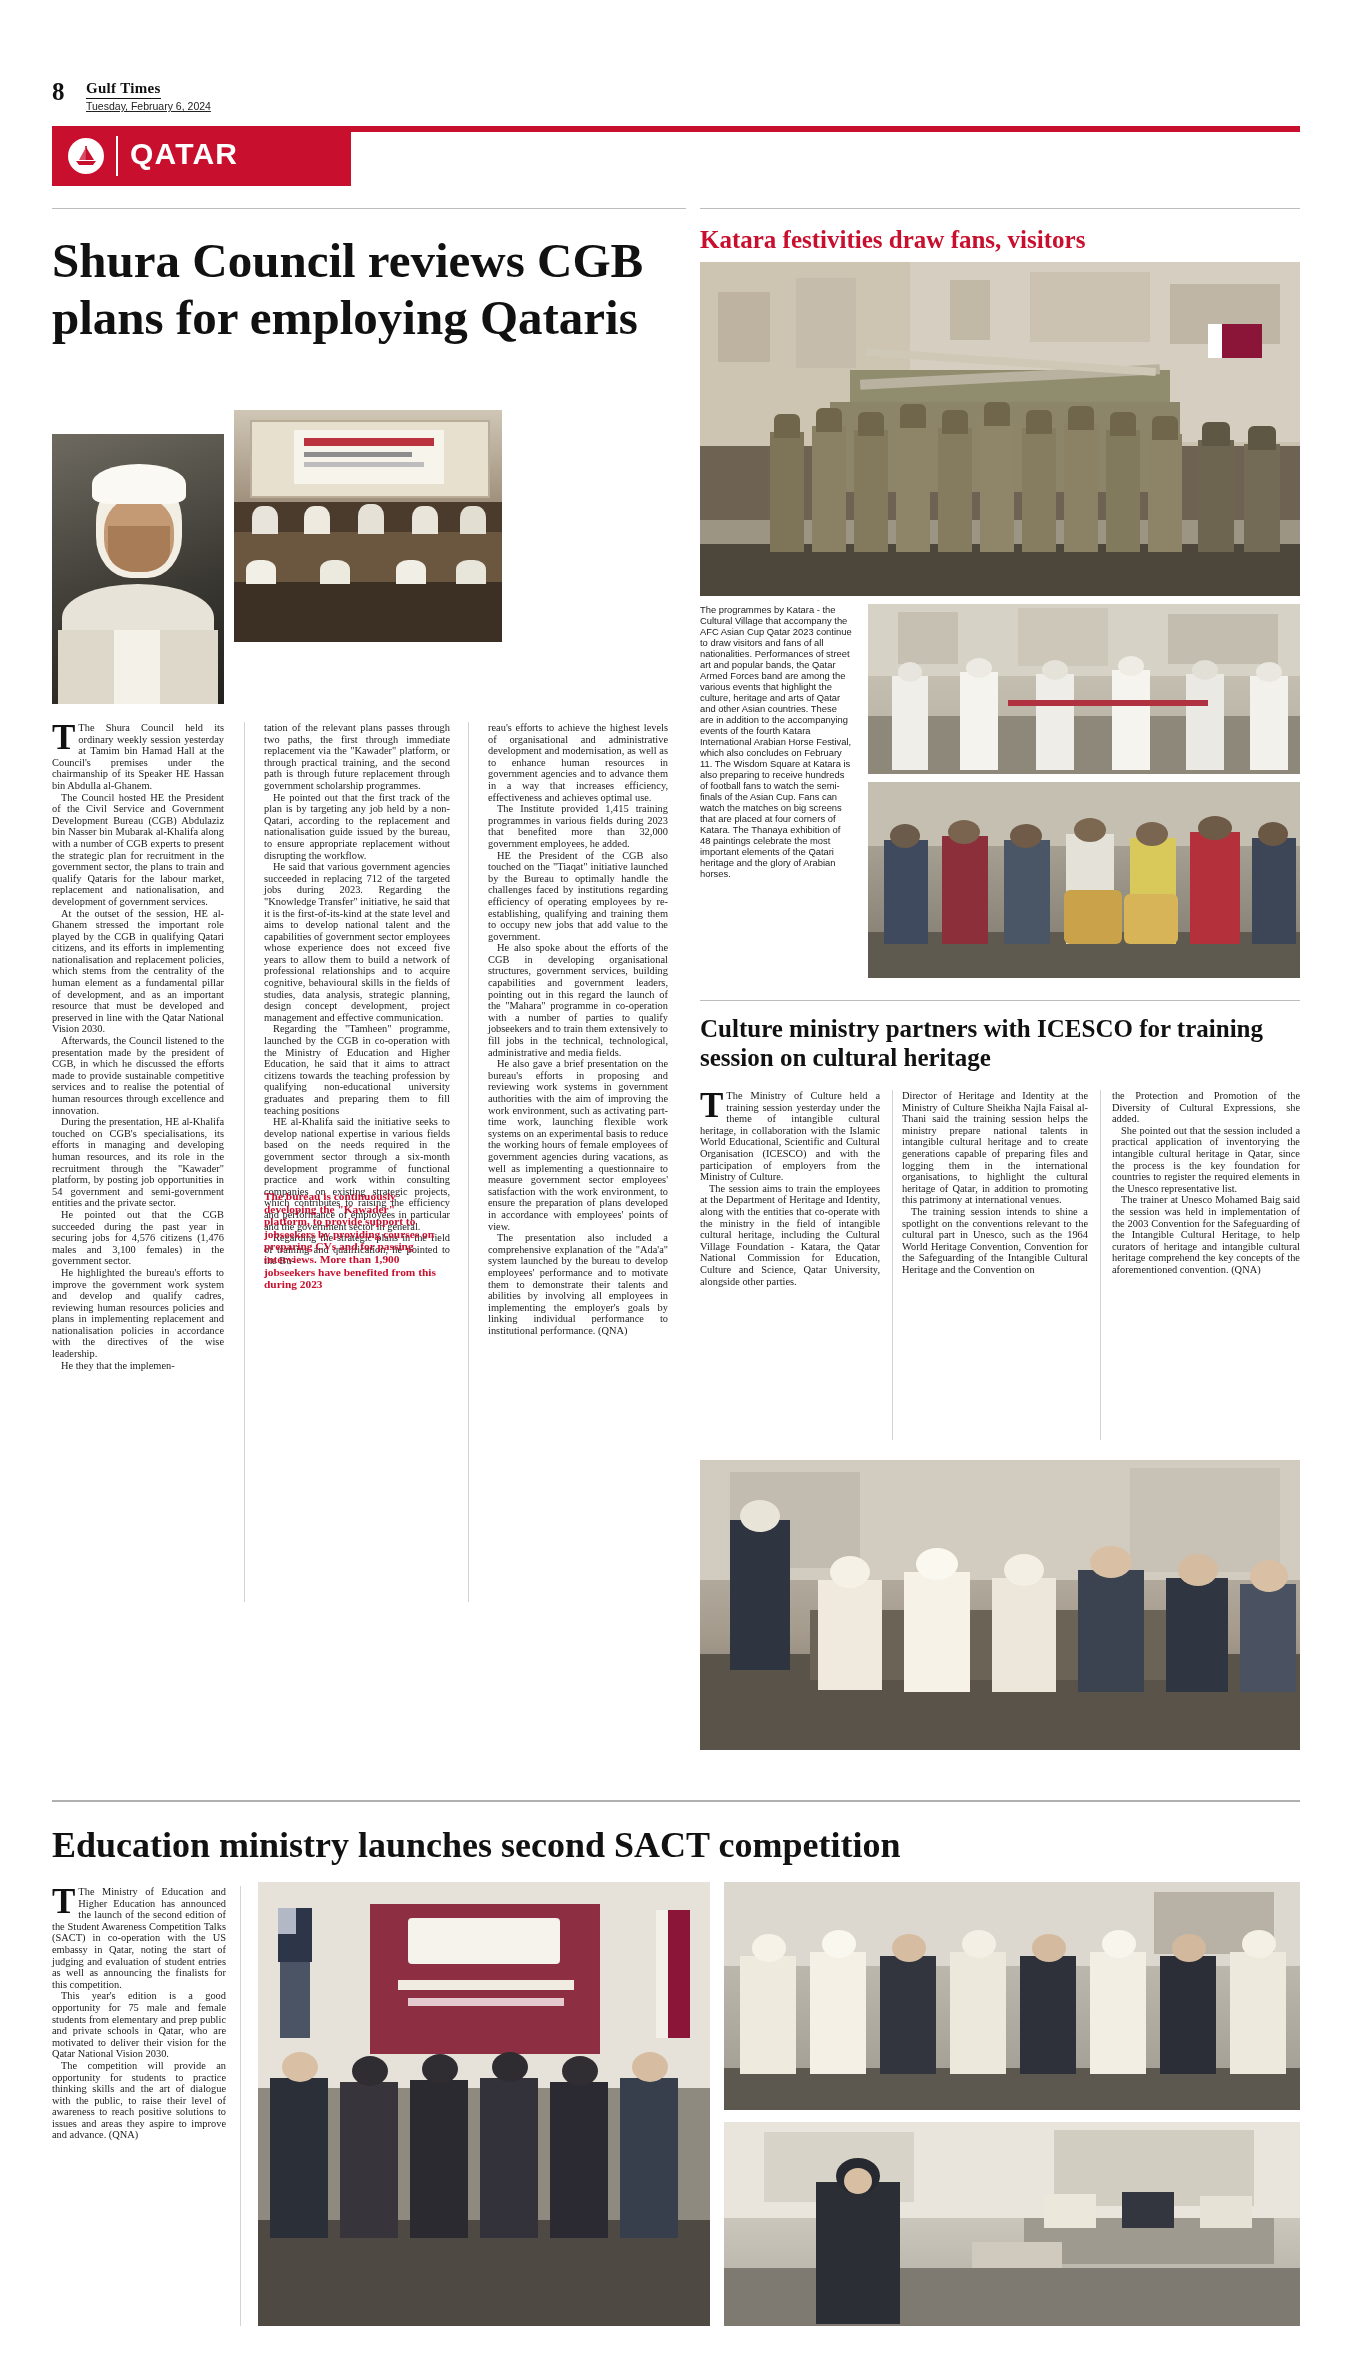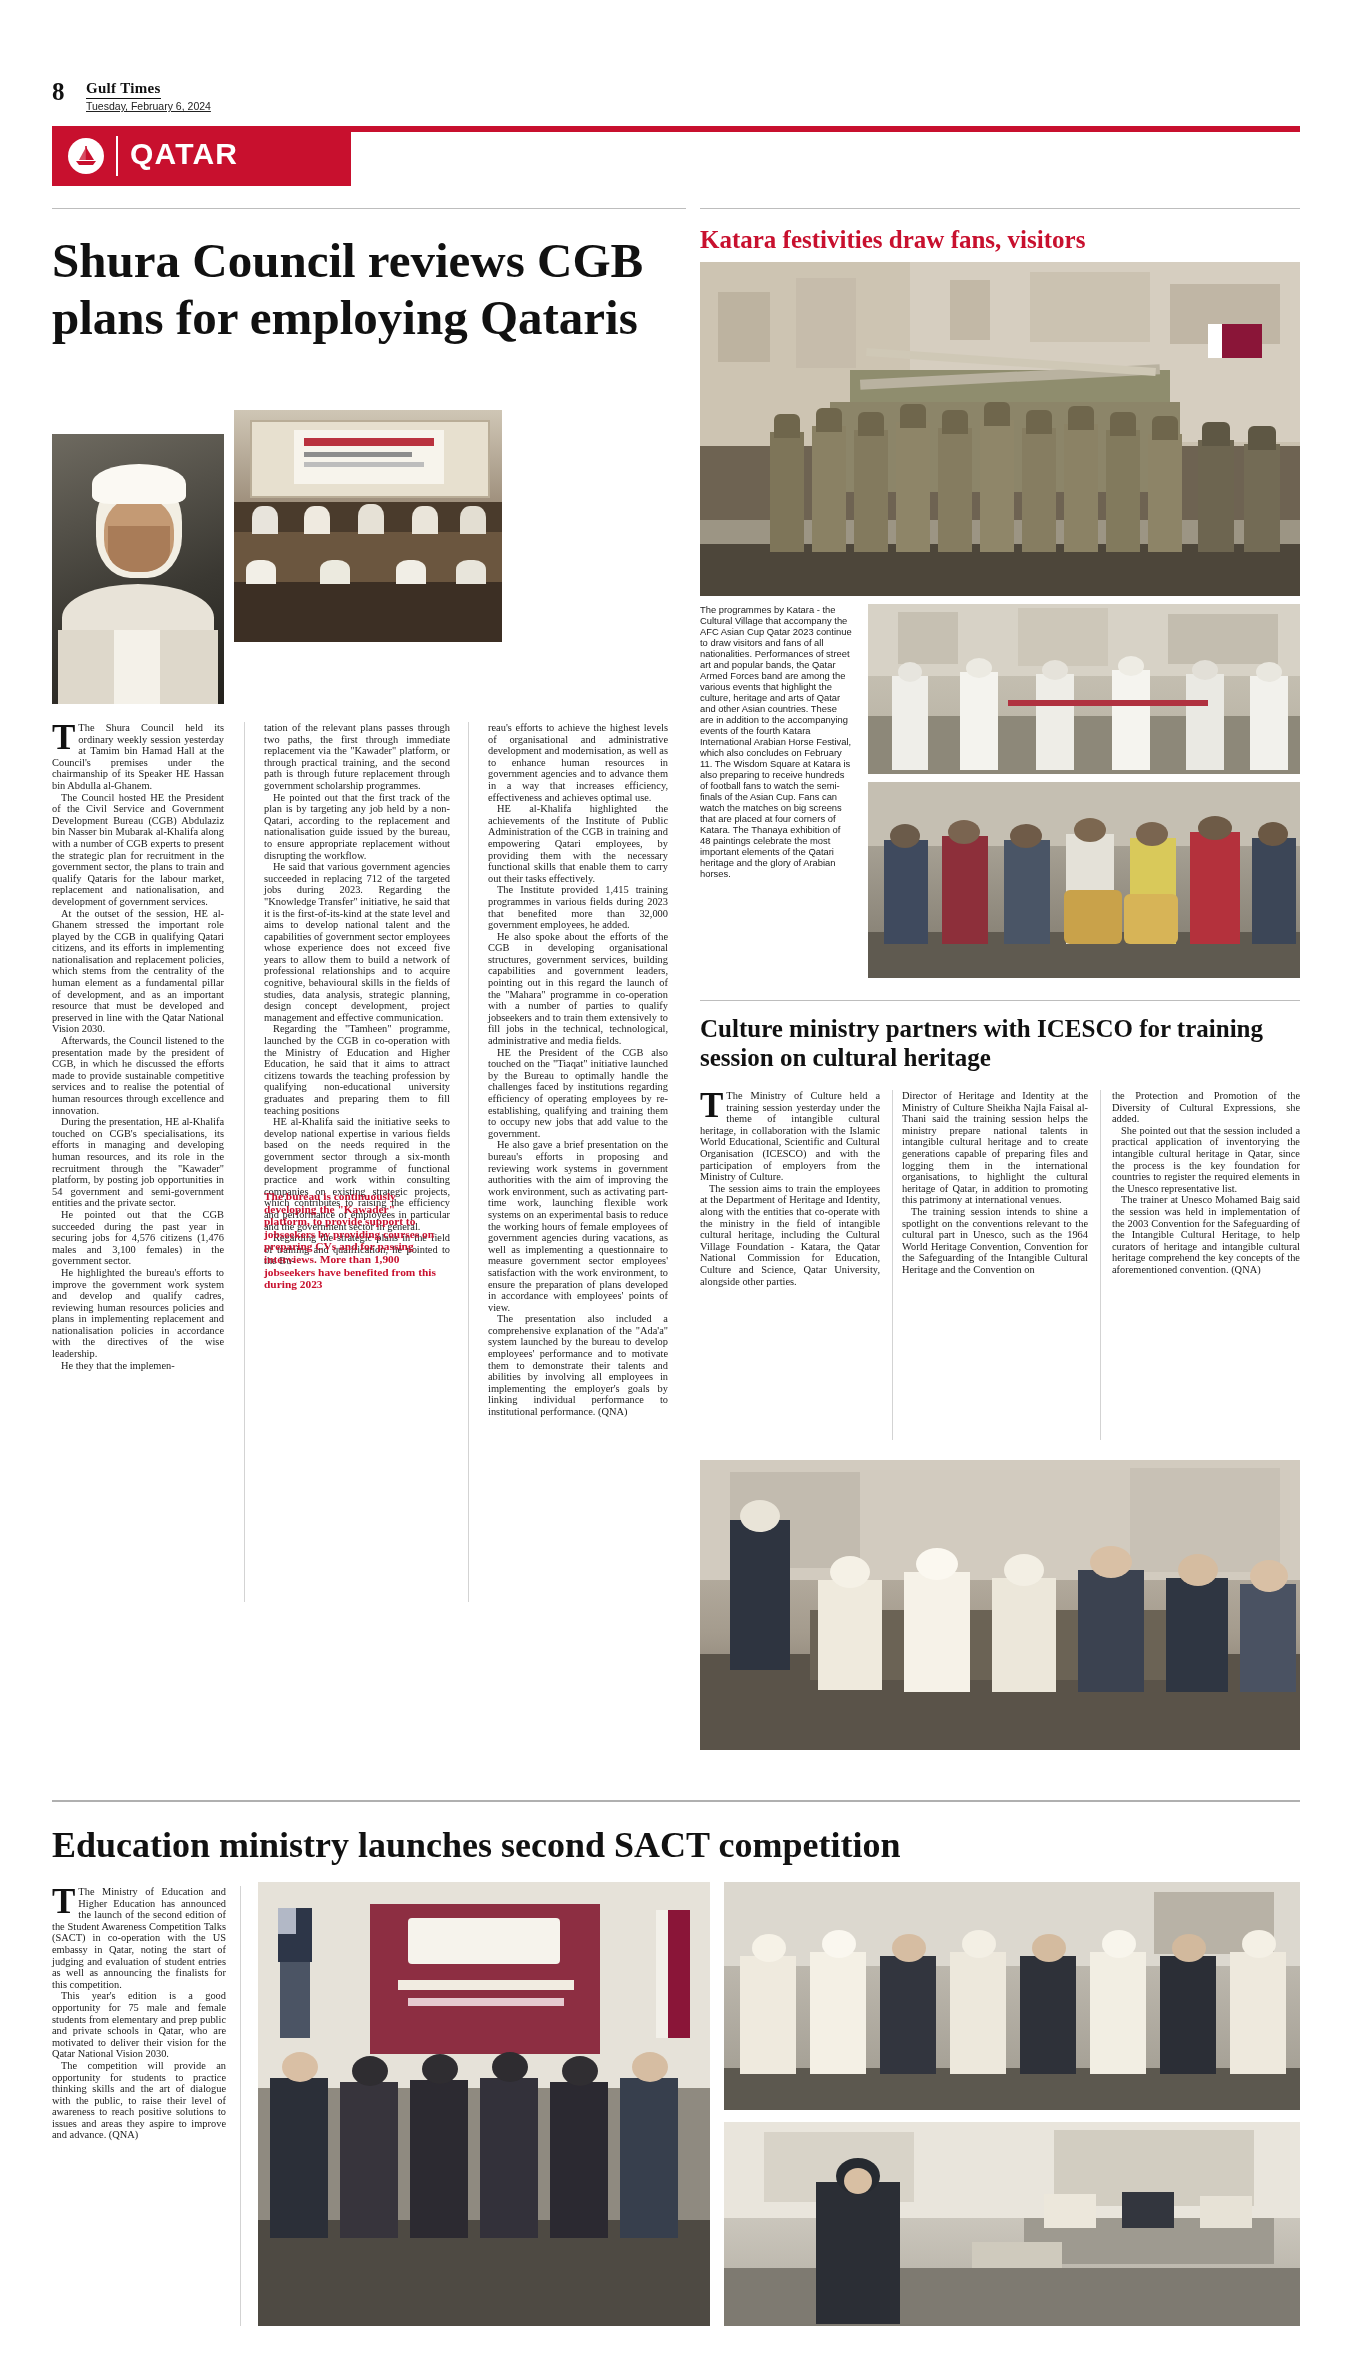--- a/index.html
+++ b/index.html
@@ -124,7 +124,6 @@
 
   <div class="body-col" style="position:absolute;left:488px;top:722px;width:180px;">
     <p class="first">reau's efforts to achieve the highest levels of organisational and administrative development and modernisation, as well as to enhance human resources in government agencies and to advance them in a way that increases efficiency, effectiveness and achieves optimal use.</p>
-    <p>HE al-Khalifa highlighted the achievements of the Institute of Public Administration of the CGB in training and empowering Qatari employees, by providing them with the necessary functional skills that enable them to carry out their tasks effectively.</p>
     <p>The Institute provided 1,415 training programmes in various fields during 2023 that benefited more than 32,000 government employees, he added.</p>
     <p>He also spoke about the efforts of the CGB in developing organisational structures, government services, building capabilities and government leaders, pointing out in this regard the launch of the "Mahara" programme in co-operation with a number of parties to qualify jobseekers and to train them extensively to fill jobs in the technical, technological, administrative and media fields.</p>
     <p>HE the President of the CGB also touched on the "Tiaqat" initiative launched by the Bureau to optimally handle the challenges faced by institutions regarding efficiency of operating employees by re-establishing, qualifying and training them to occupy new jobs that add value to the government.</p>

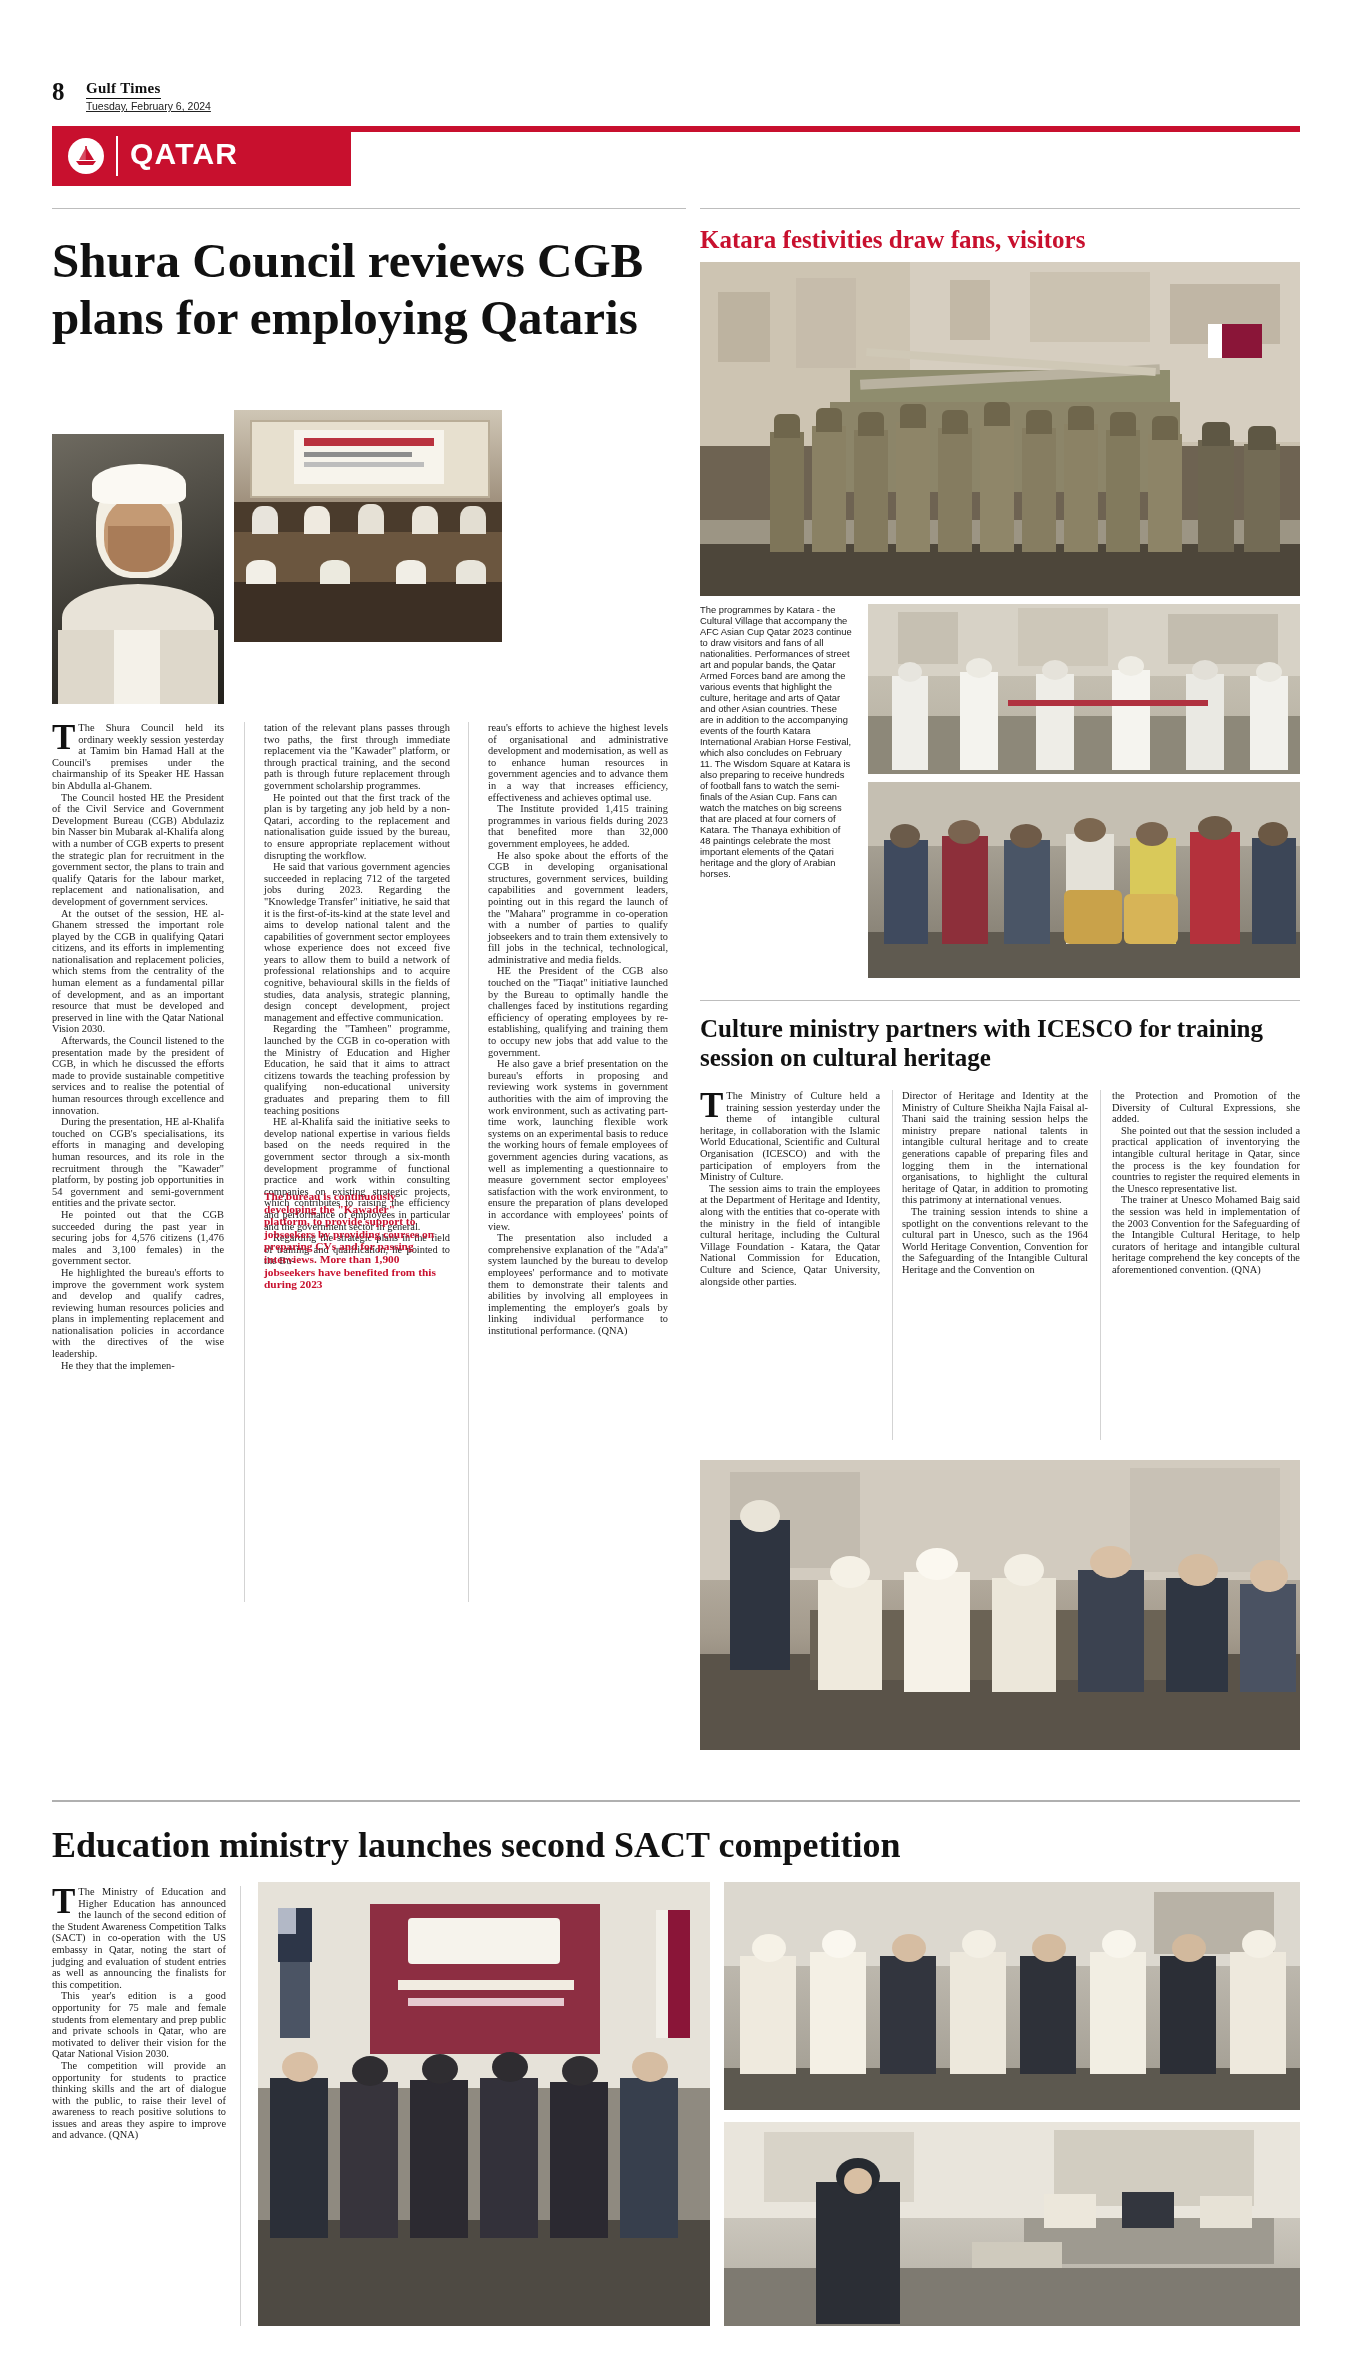--- a/index.html
+++ b/index.html
@@ -125,8 +125,8 @@
   <div class="body-col" style="position:absolute;left:488px;top:722px;width:180px;">
     <p class="first">reau's efforts to achieve the highest levels of organisational and administrative development and modernisation, as well as to enhance human resources in government agencies and to advance them in a way that increases efficiency, effectiveness and achieves optimal use.</p>
     <p>The Institute provided 1,415 training programmes in various fields during 2023 that benefited more than 32,000 government employees, he added.</p>
+    <p>HE the President of the CGB also touched on the "Tiaqat" initiative launched by the Bureau to optimally handle the challenges faced by institutions regarding efficiency of operating employees by re-establishing, qualifying and training them to occupy new jobs that add value to the government.</p>
     <p>He also spoke about the efforts of the CGB in developing organisational structures, government services, building capabilities and government leaders, pointing out in this regard the launch of the "Mahara" programme in co-operation with a number of parties to qualify jobseekers and to train them extensively to fill jobs in the technical, technological, administrative and media fields.</p>
-    <p>HE the President of the CGB also touched on the "Tiaqat" initiative launched by the Bureau to optimally handle the challenges faced by institutions regarding efficiency of operating employees by re-establishing, qualifying and training them to occupy new jobs that add value to the government.</p>
     <p>He also gave a brief presentation on the bureau's efforts in proposing and reviewing work systems in government authorities with the aim of improving the work environment, such as activating part-time work, launching flexible work systems on an experimental basis to reduce the working hours of female employees of government agencies during vacations, as well as implementing a questionnaire to measure government sector employees' satisfaction with the work environment, to ensure the preparation of plans developed in accordance with employees' points of view.</p>
     <p>The presentation also included a comprehensive explanation of the "Ada'a" system launched by the bureau to develop employees' performance and to motivate them to demonstrate their talents and abilities by involving all employees in implementing the employer's goals by linking individual performance to institutional performance. (QNA)</p>
   </div>

